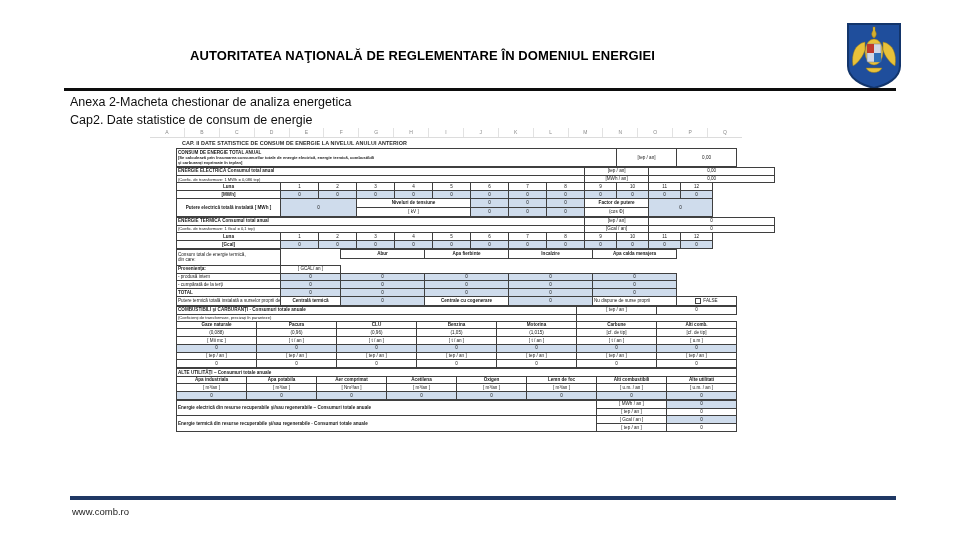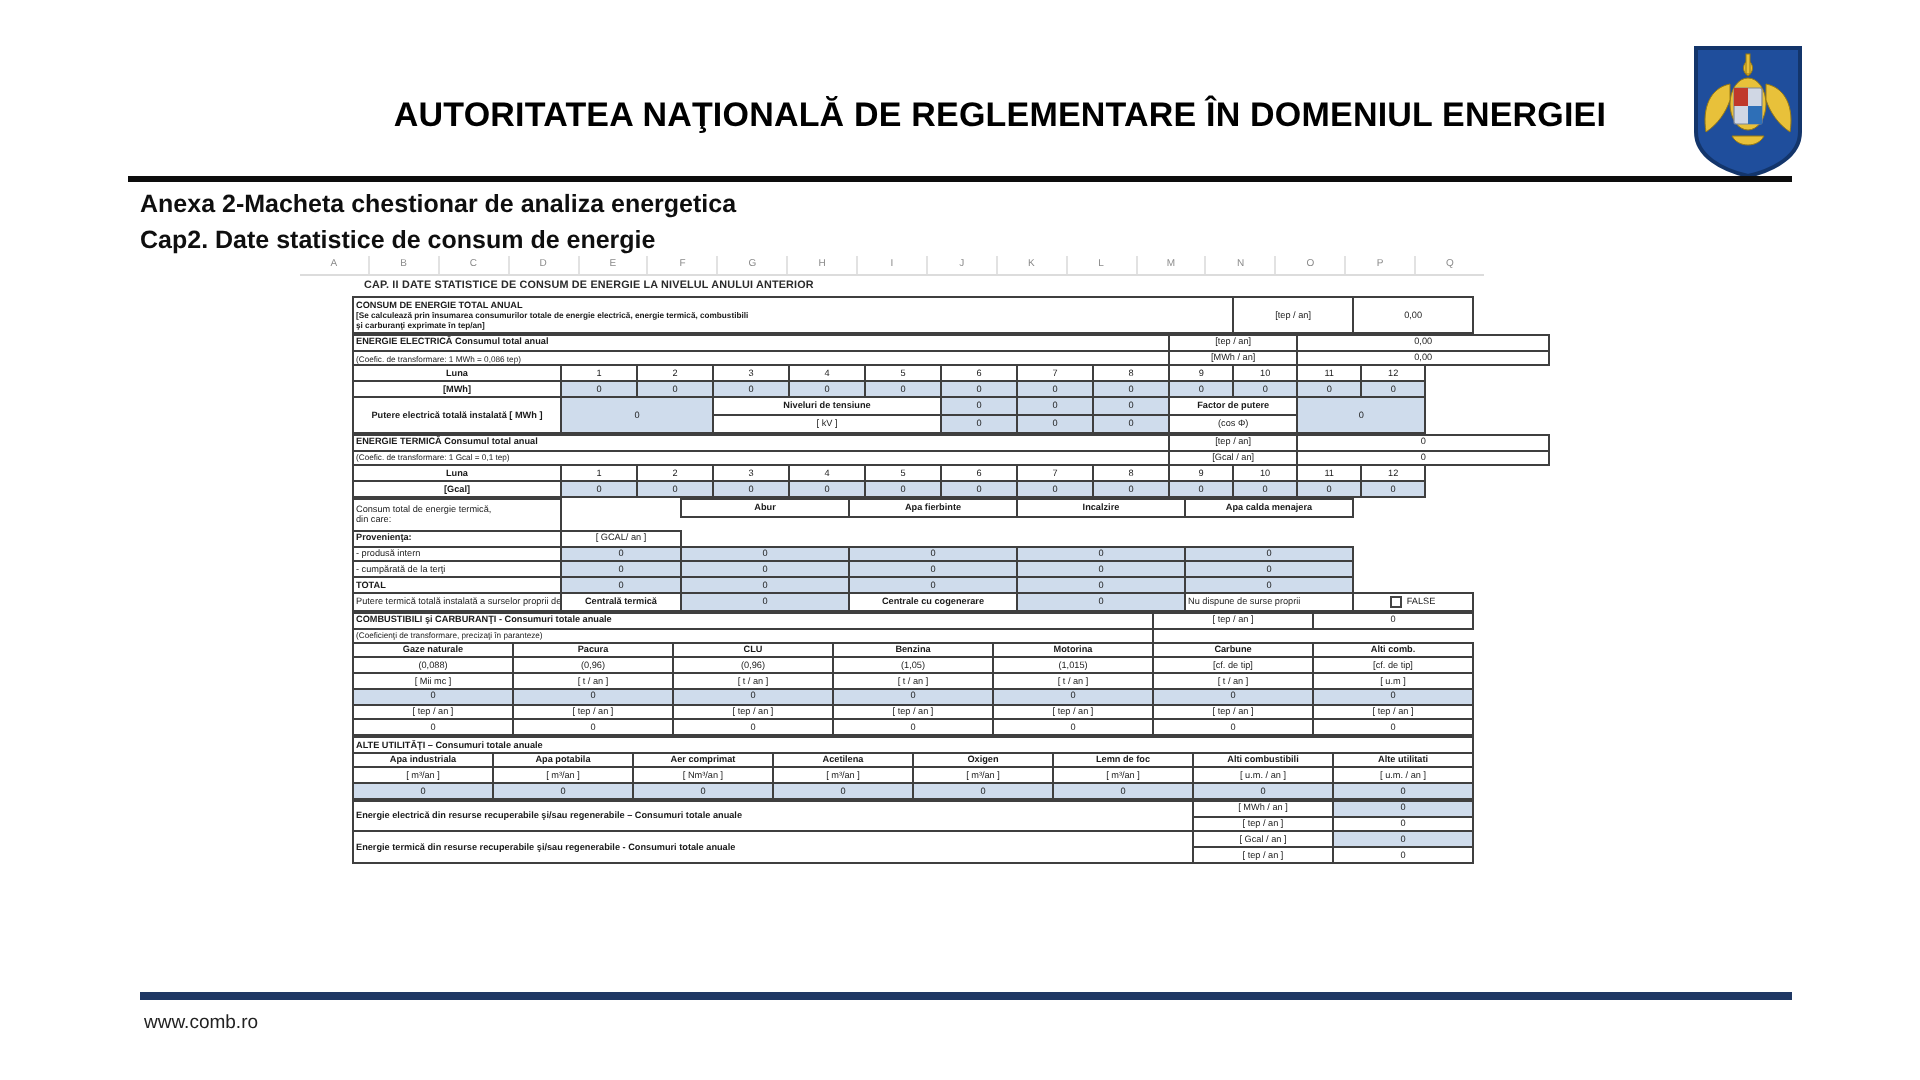--- a/index.html
+++ b/index.html
@@ -15,7 +15,7 @@
   .logo-anre svg{display:block;}
   .hdr-title{
     position:absolute;left:190px;top:48px;width:620px;
-    text-align:center;font-size:17px;font-weight:bold;letter-spacing:.1px;
+    font-size:13px;font-weight:bold;letter-spacing:.1px;
     color:#000;
   }
   .coat{position:absolute;left:845px;top:22px;width:58px;height:68px;}

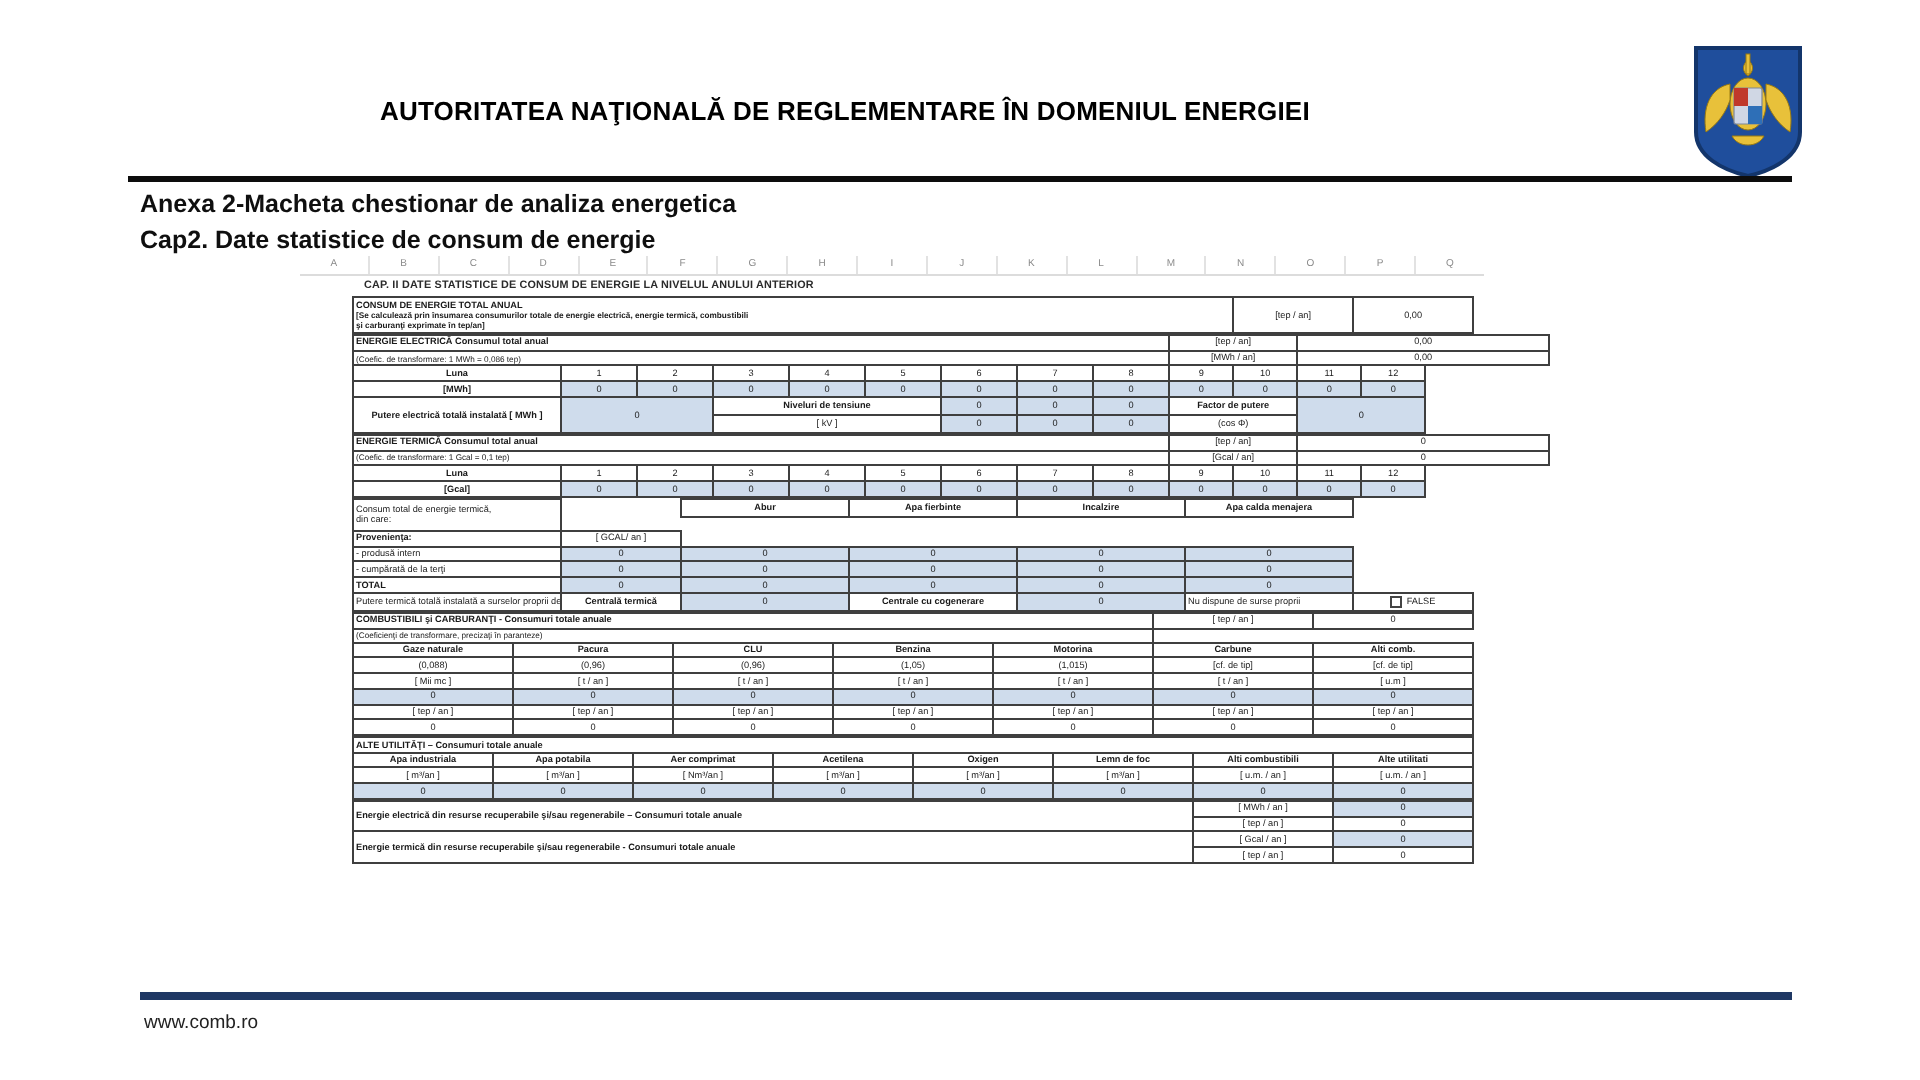--- a/index.html
+++ b/index.html
@@ -29,7 +29,7 @@
   
   .subtitle{
     position:absolute;left:70px;top:93px;width:700px;
-    font-size:12.5px;font-weight:bold;line-height:18px;color:#0f0f0f;
+    font-size:12.5px;font-weight:normal;line-height:18px;color:#0f0f0f;
   }
 
   

